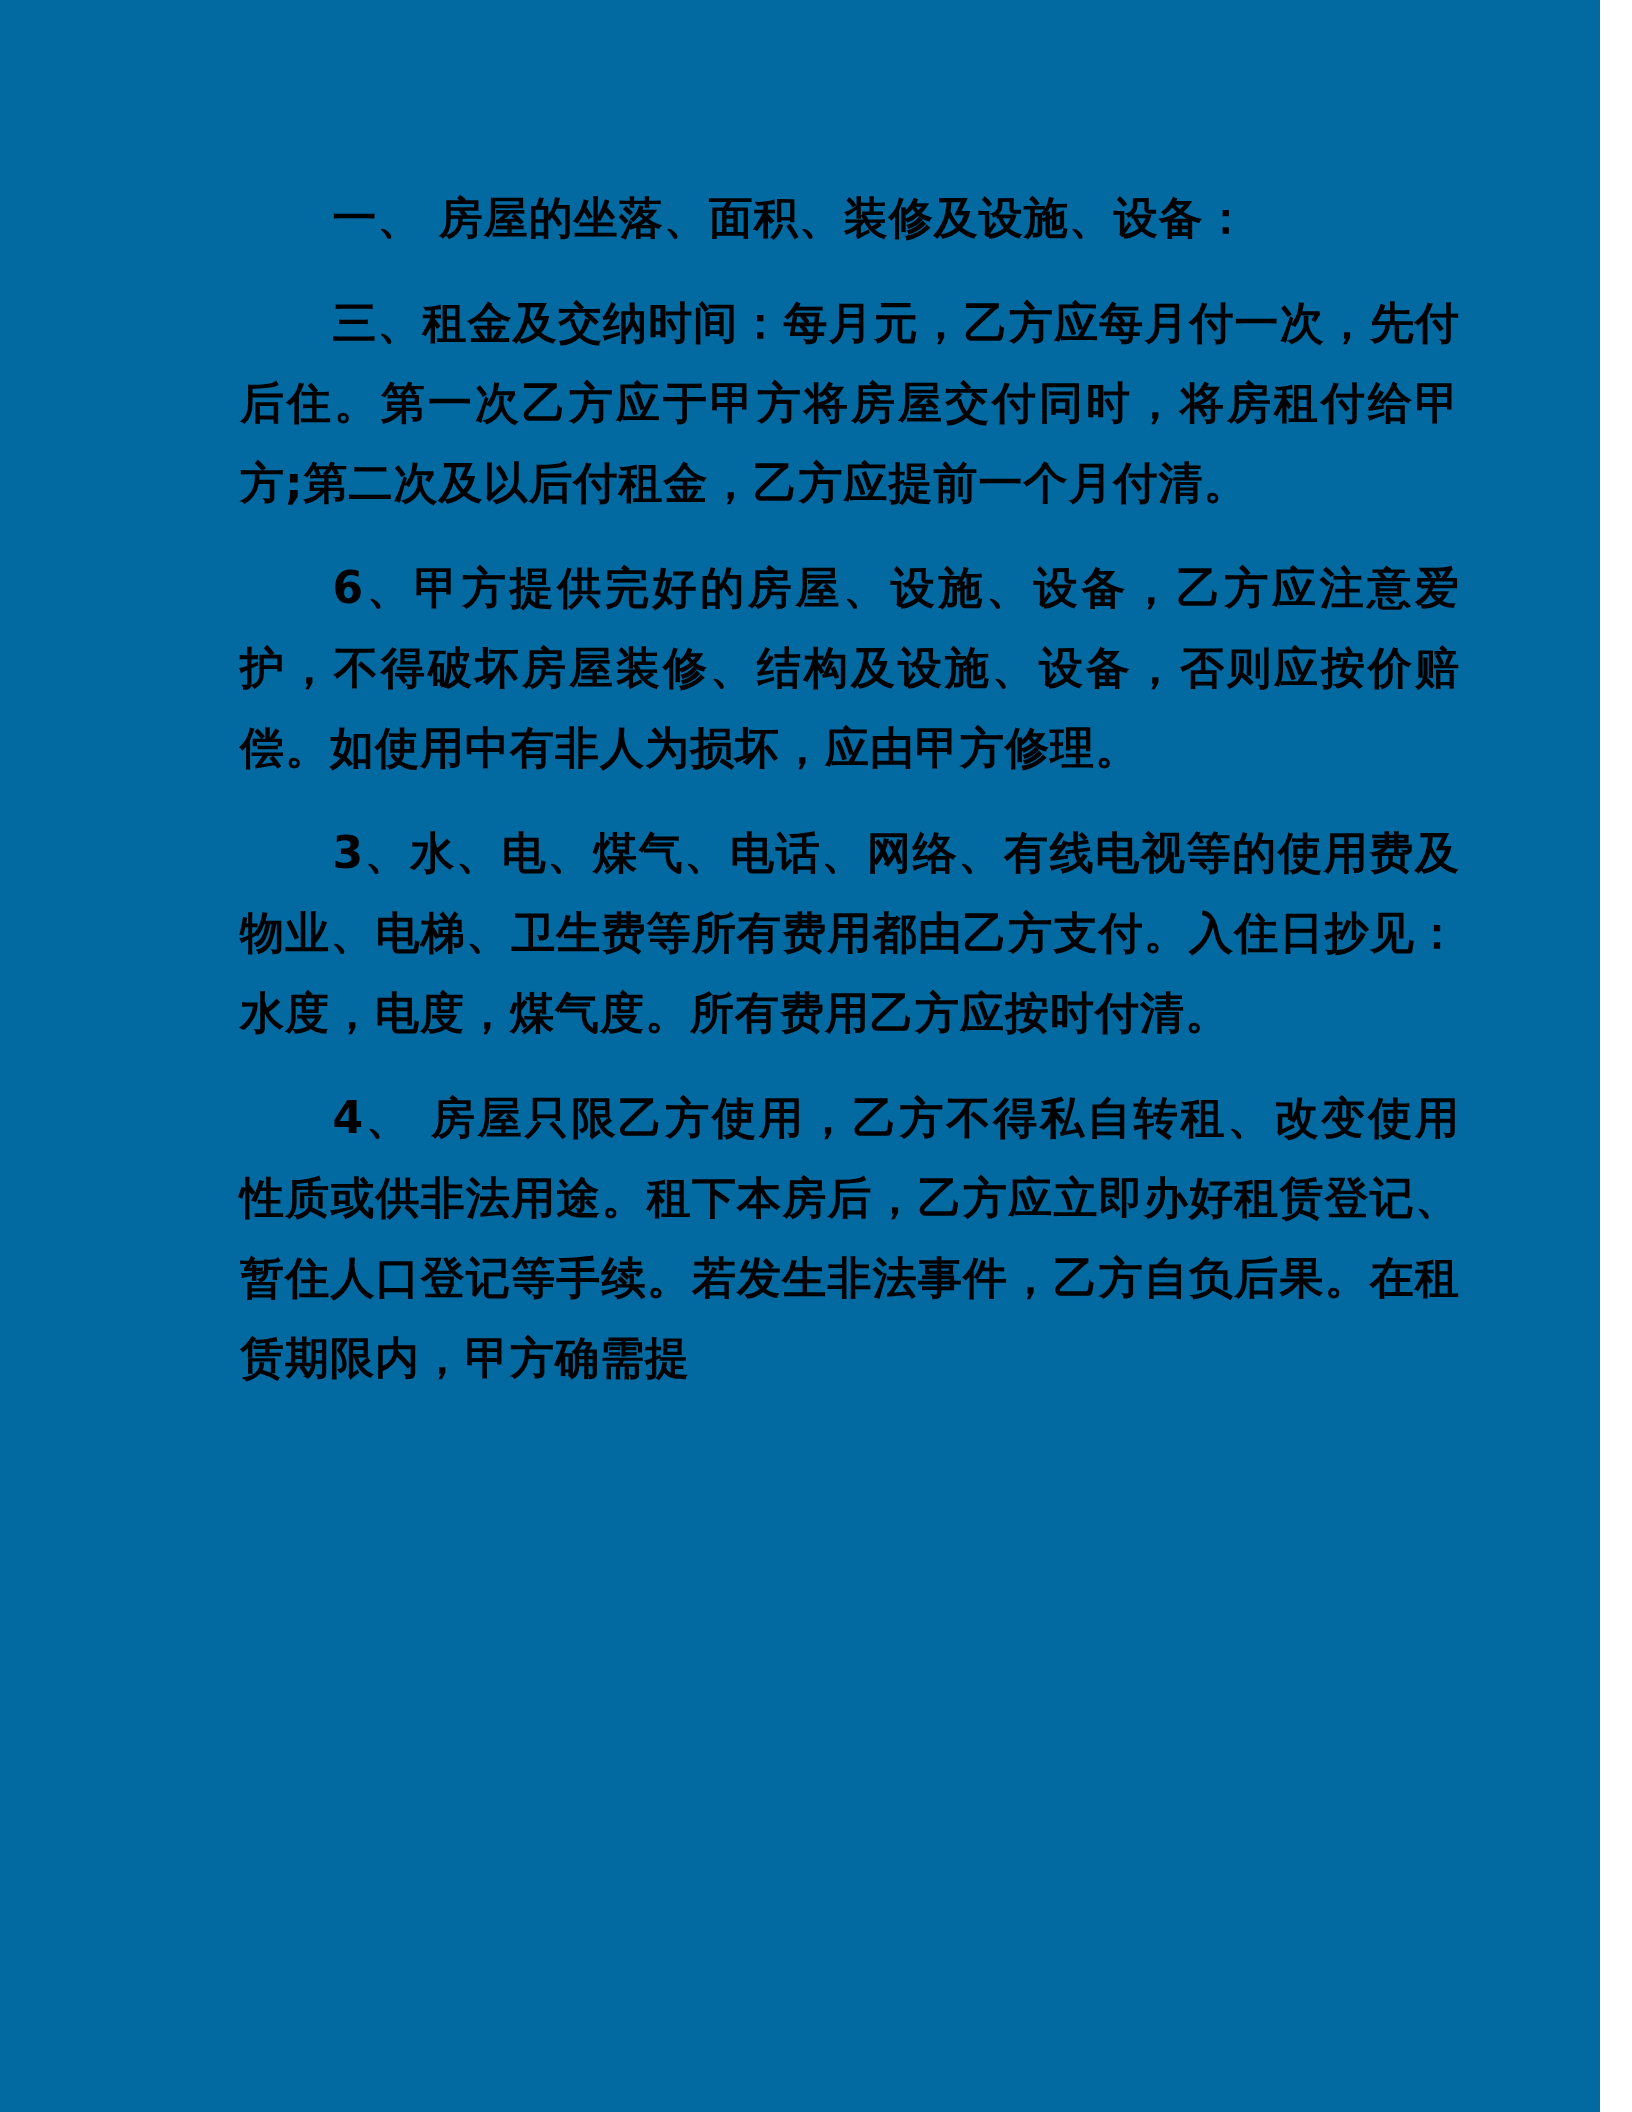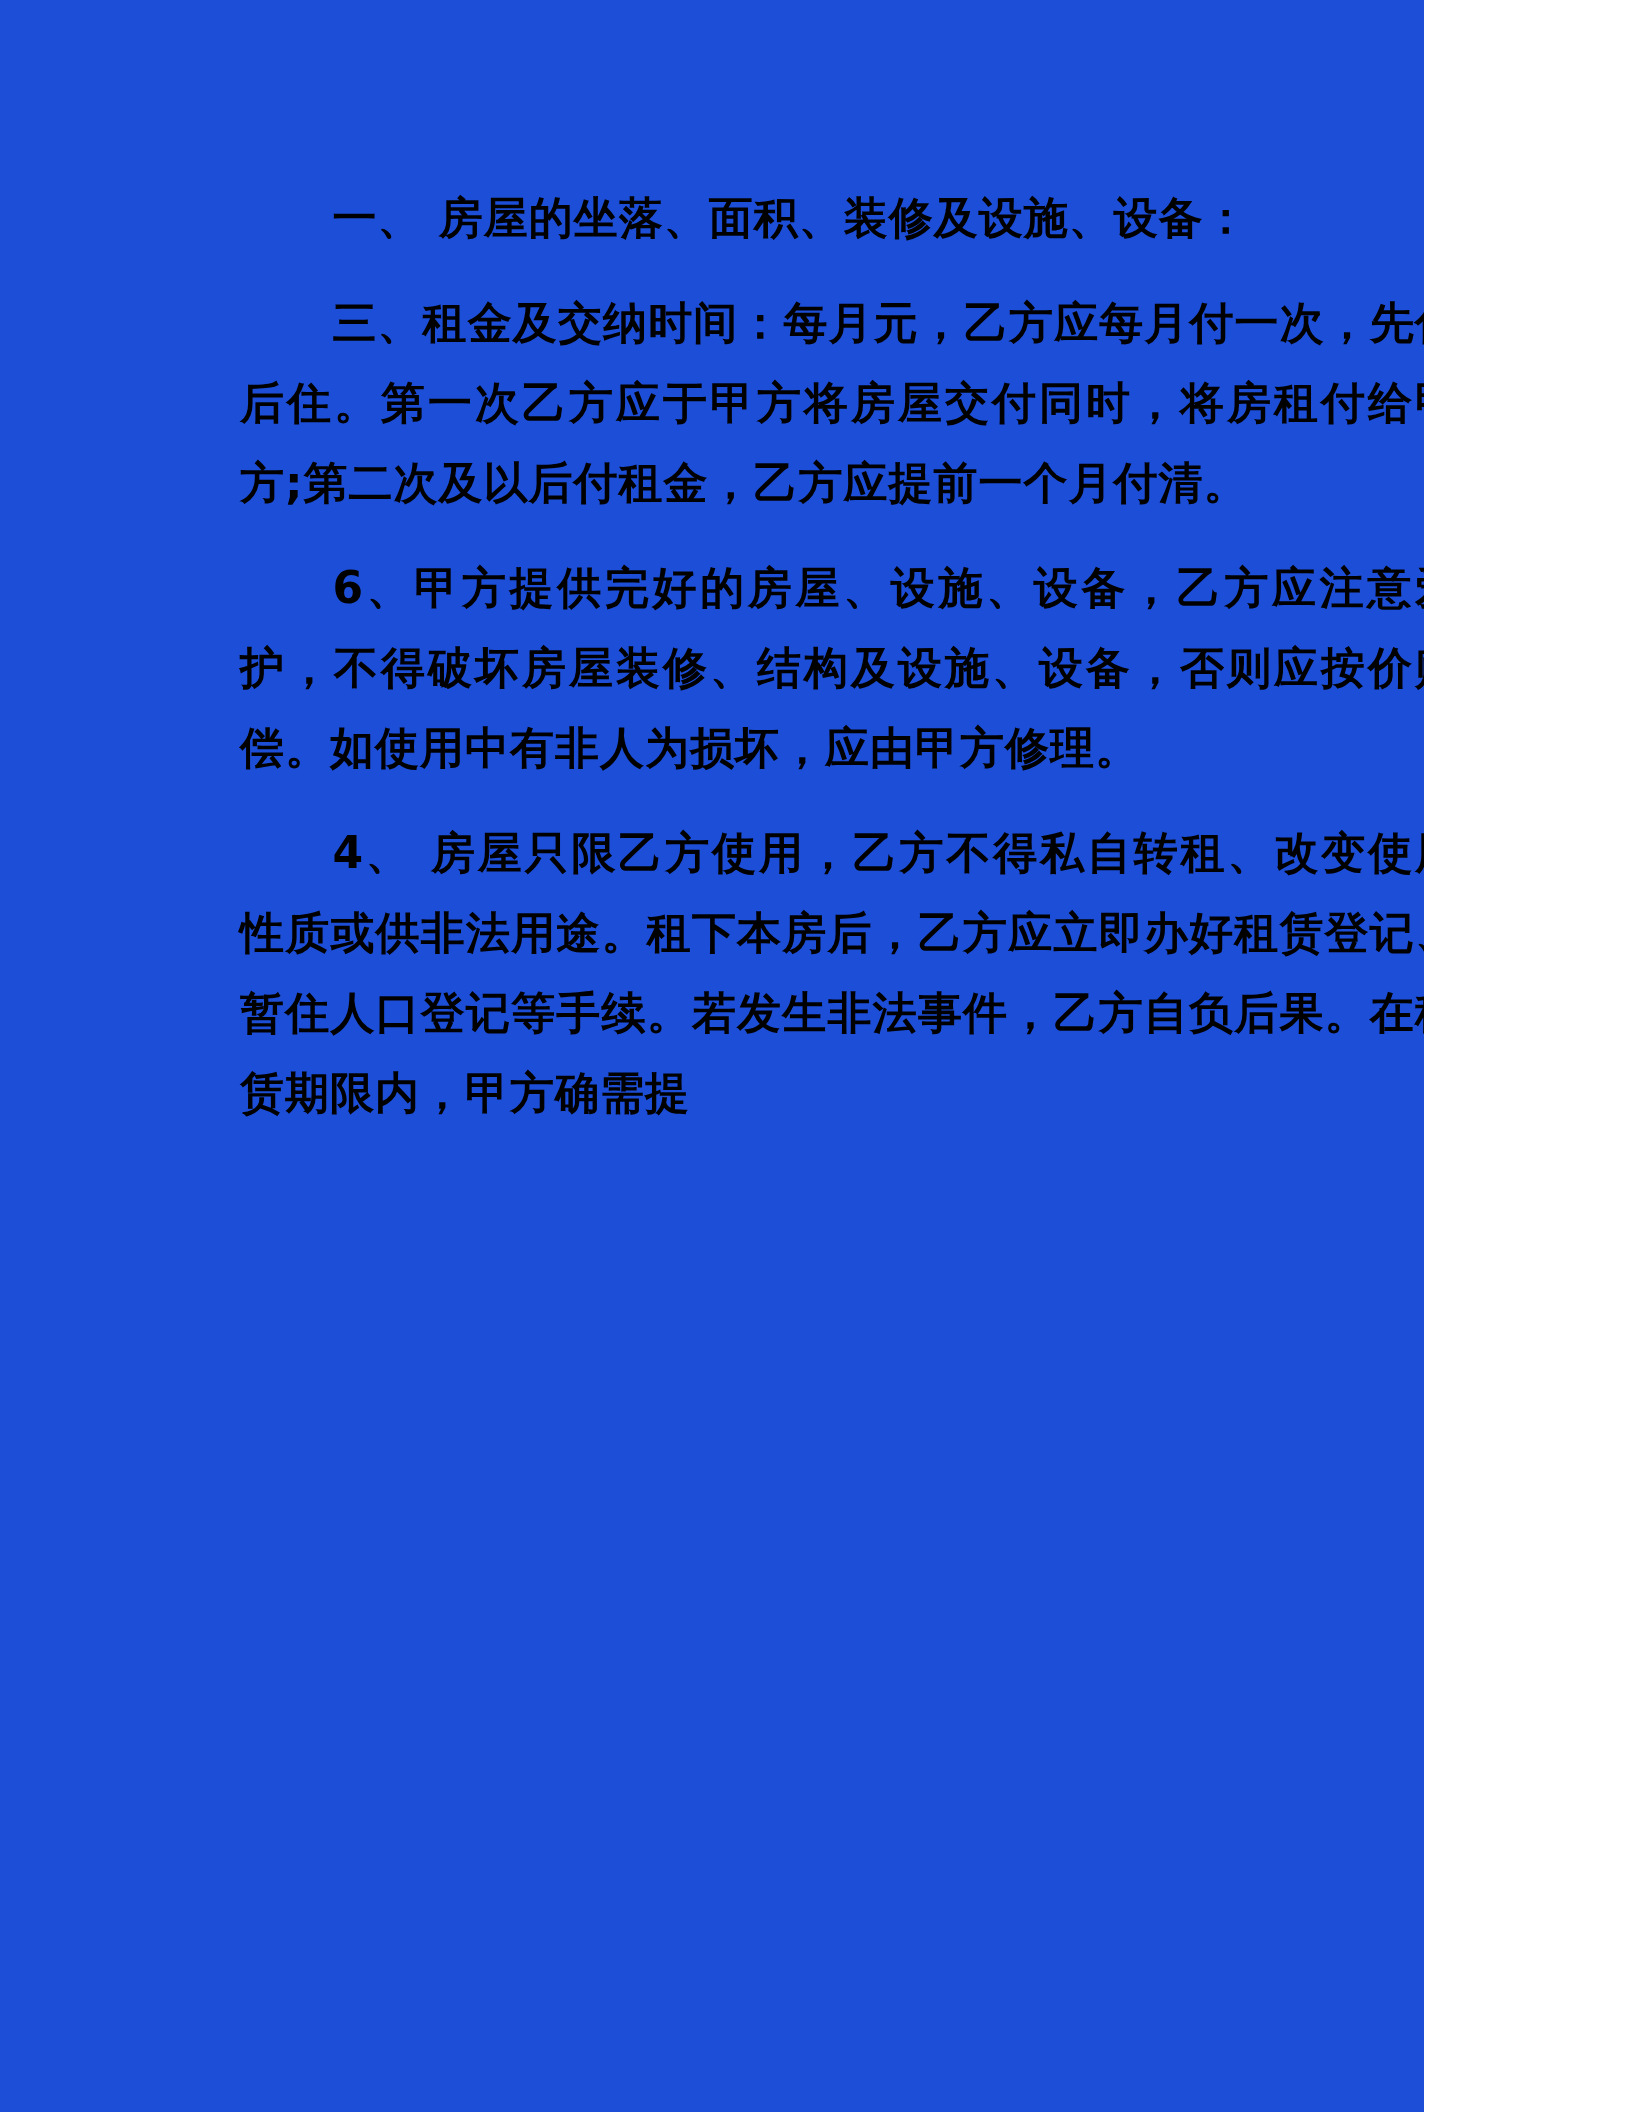--- a/index.html
+++ b/index.html
@@ -9,9 +9,9 @@
   }
   .page {
     position: relative;
-    width: 1424px;
+    width: 1600px;
     height: 2112px;
-    background: #1d4ed8;
+    background: #0369a1;
     overflow: hidden;
   }
   .doc-content {

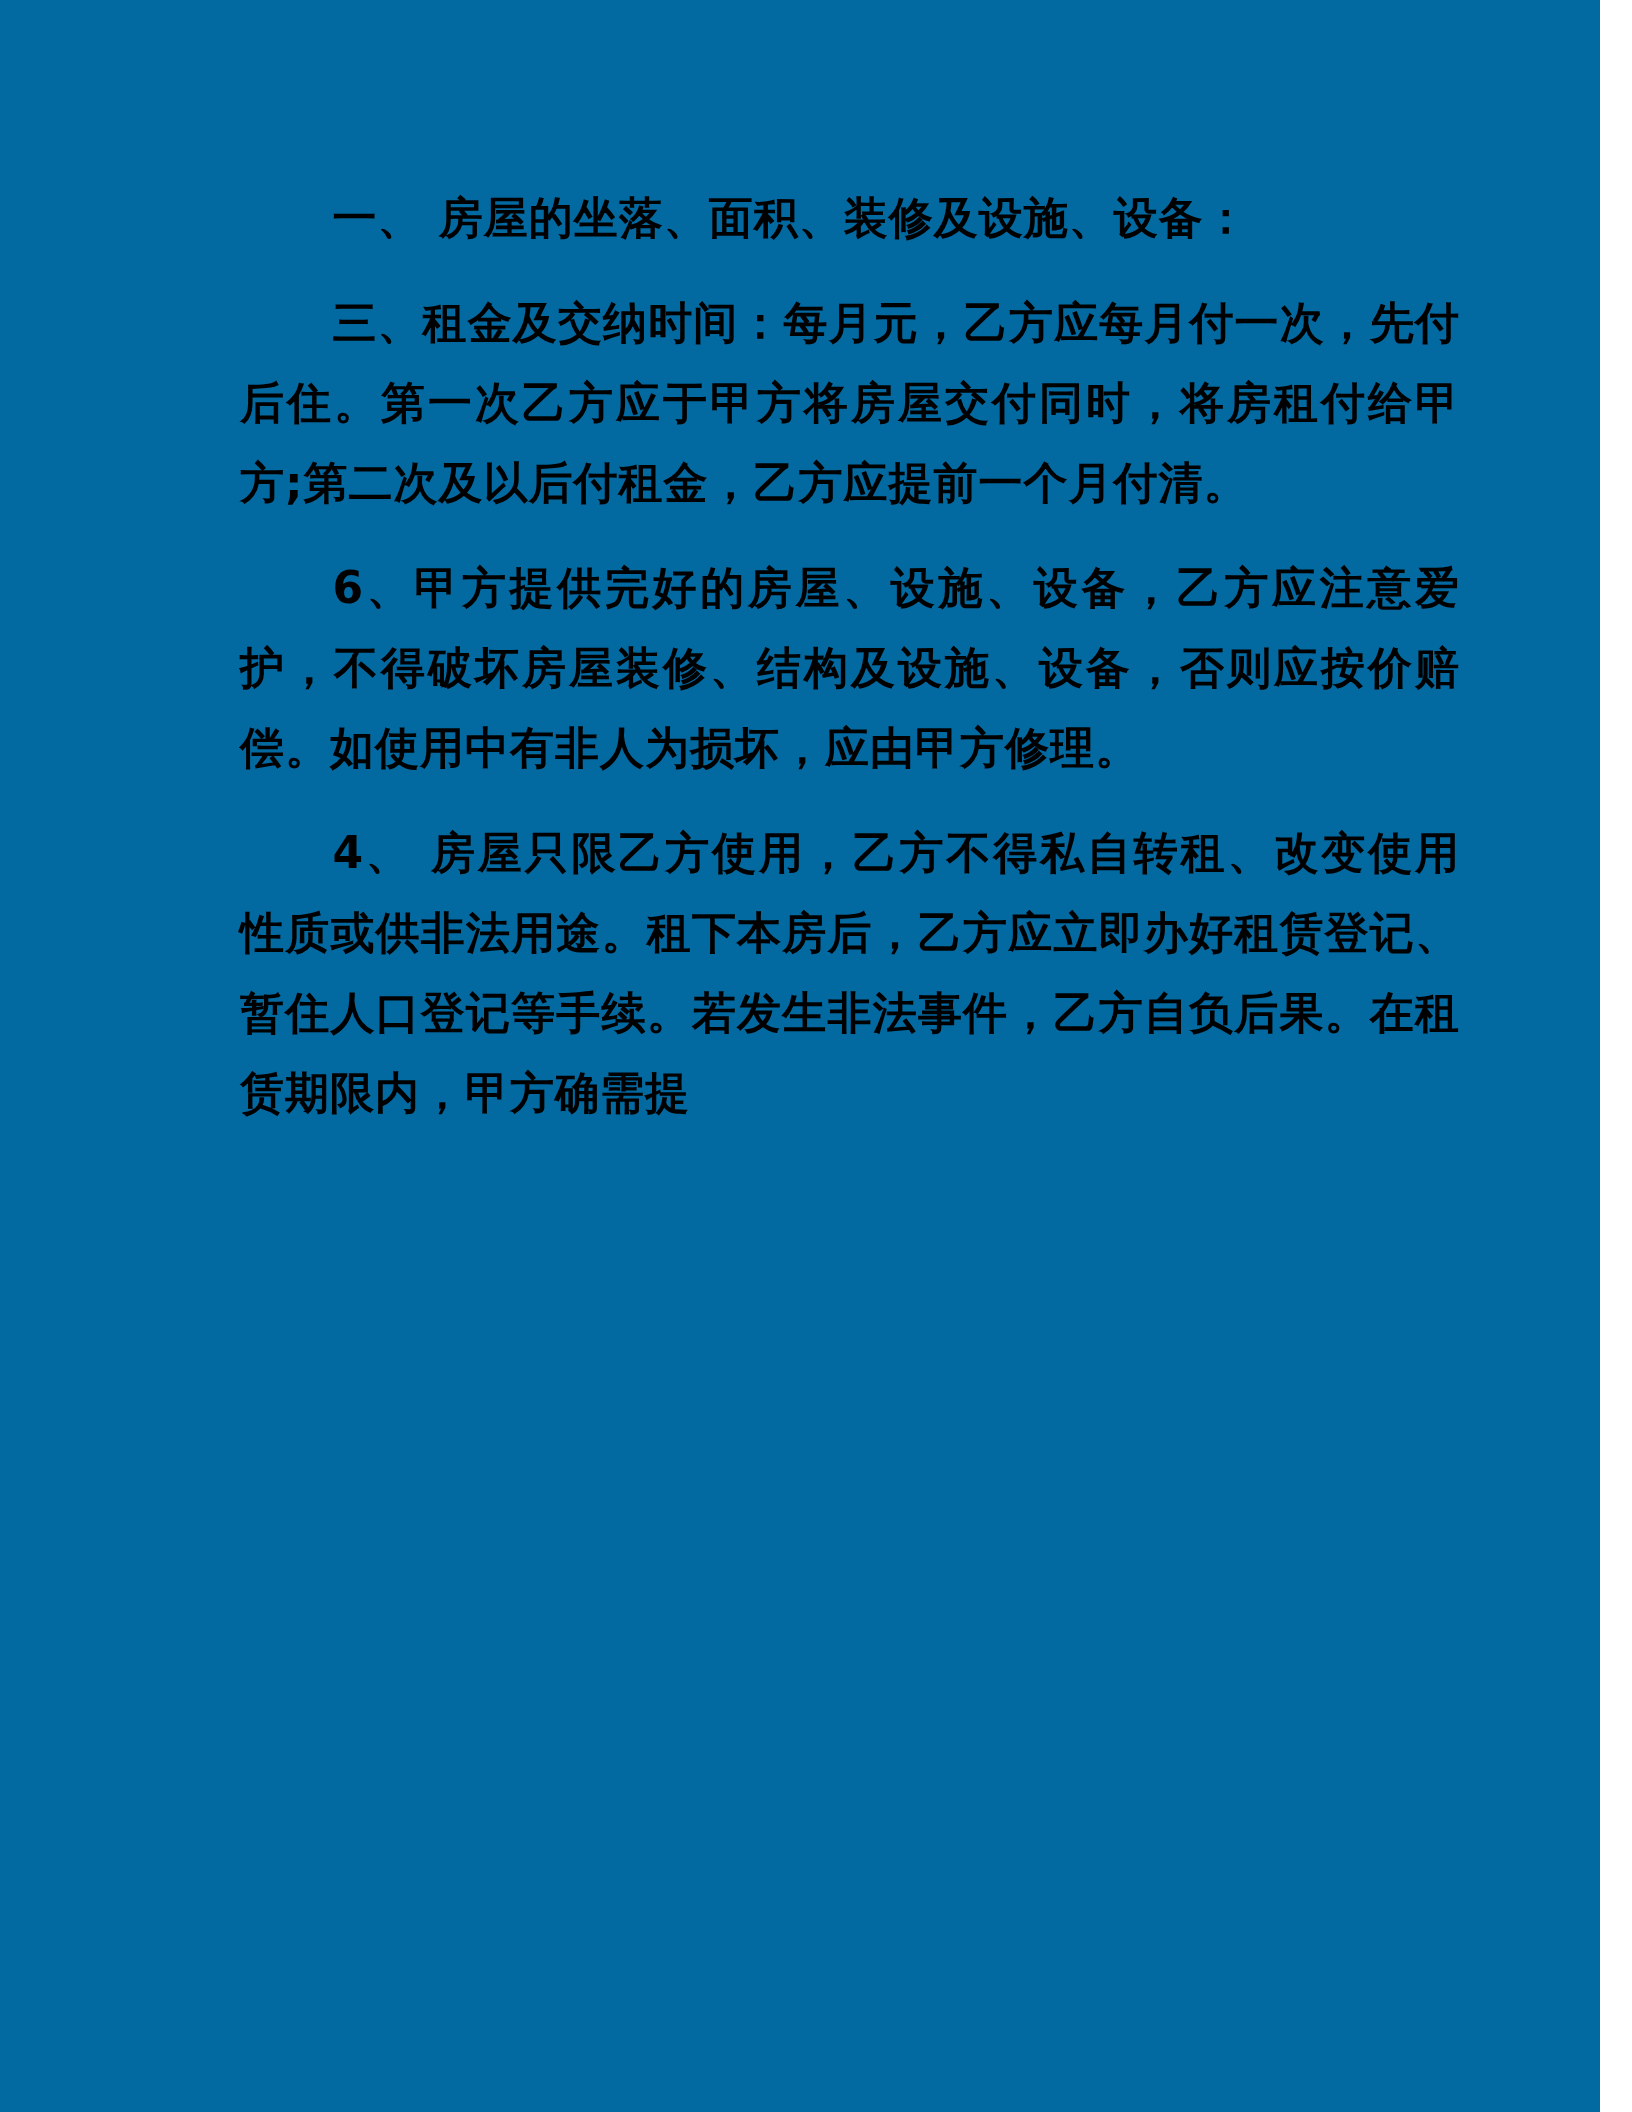--- a/index.html
+++ b/index.html
@@ -41,6 +41,7 @@
       <p class="para">一、 房屋的坐落、面积、装修及设施、设备：</p>
       <p class="para">三、租金及交纳时间：每月元，乙方应每月付一次，先付后住。第一次乙方应于甲方将房屋交付同时，将房租付给甲方;第二次及以后付租金，乙方应提前一个月付清。</p>
       <p class="para">6、甲方提供完好的房屋、设施、设备，乙方应注意爱护，不得破坏房屋装修、结构及设施、设备，否则应按价赔偿。如使用中有非人为损坏，应由甲方修理。</p>
+      <p class="para">3、水、电、煤气、电话、网络、有线电视等的使用费及物业、电梯、卫生费等所有费用都由乙方支付。入住日抄见：水度，电度，煤气度。所有费用乙方应按时付清。</p>
       <p class="para">4、 房屋只限乙方使用，乙方不得私自转租、改变使用性质或供非法用途。租下本房后，乙方应立即办好租赁登记、暂住人口登记等手续。若发生非法事件，乙方自负后果。在租赁期限内，甲方确需提</p>
     </div>
 </div>

